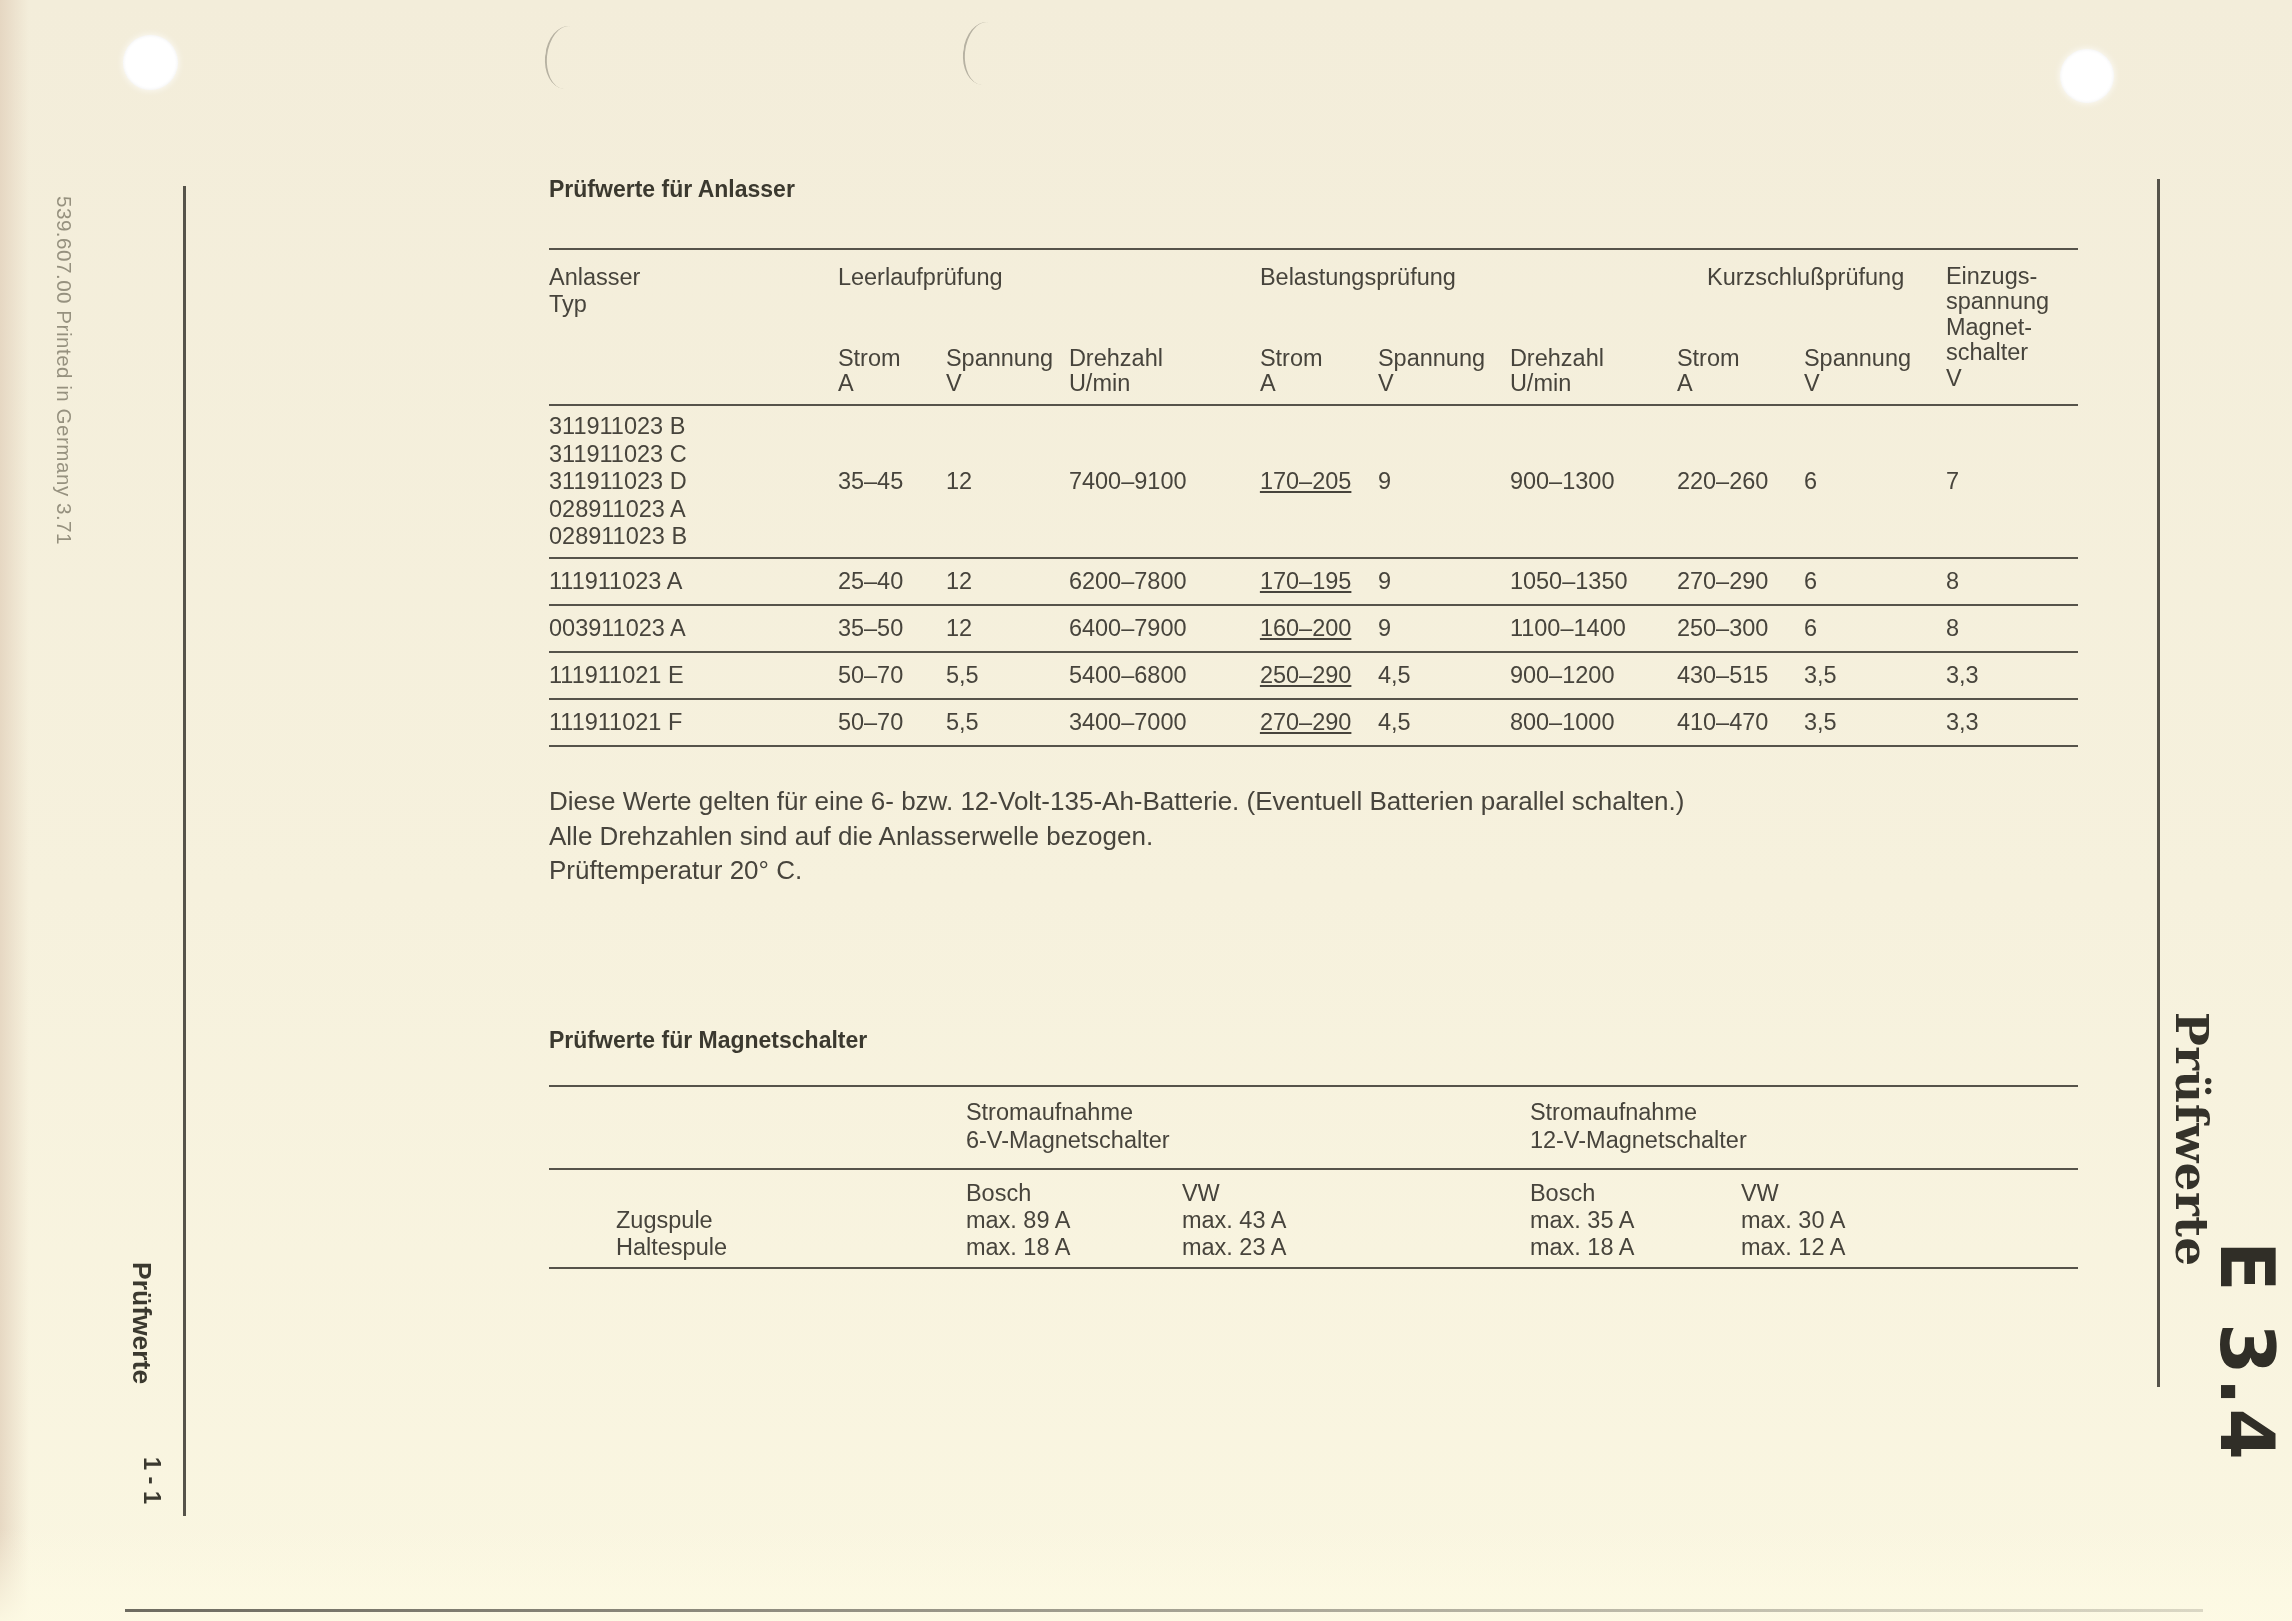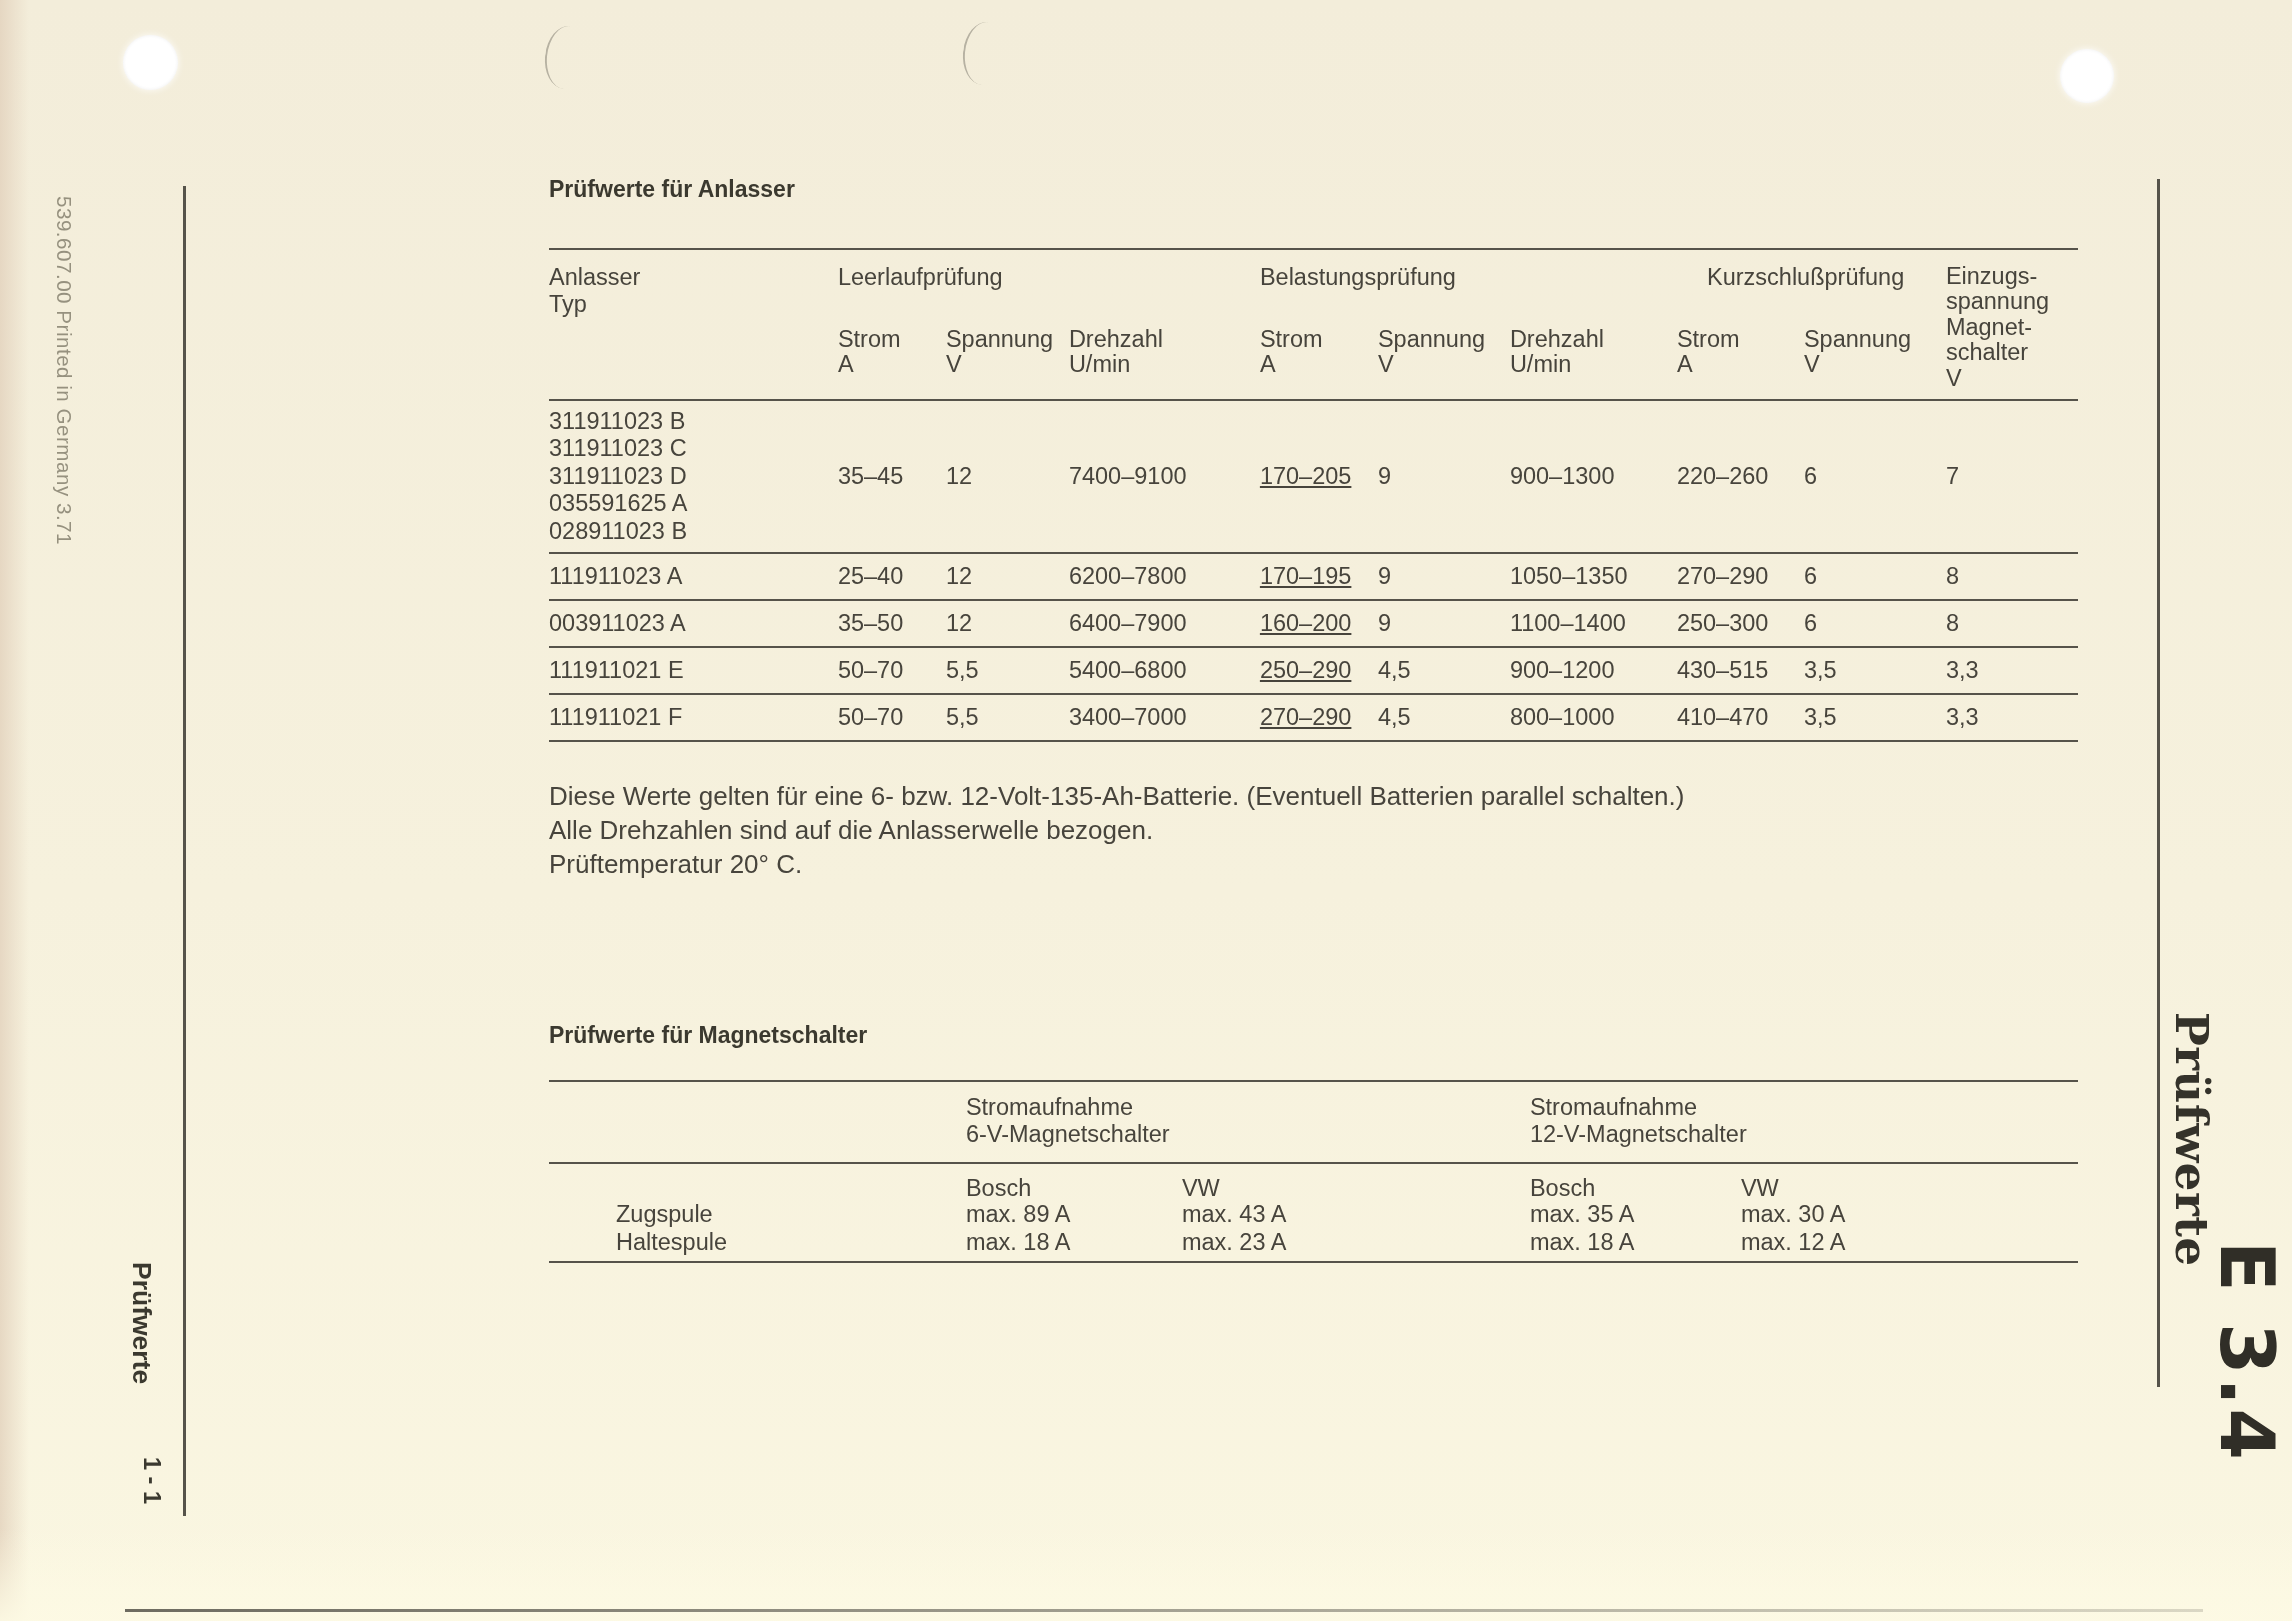--- a/index.html
+++ b/index.html
@@ -55,7 +55,7 @@
 
   .t1{border-top:2.9px solid var(--rule);border-bottom:2.9px solid var(--rule);font-size:23.5px;}
   .t1-head{display:grid;grid-template-columns:var(--cols1);grid-template-rows:55px auto;
-    row-gap:8px;padding:13.7px 0 7.8px 0;border-bottom:2.9px solid var(--rule);}
+    row-gap:27px;padding:13.7px 0 7.8px 0;border-bottom:2.9px solid var(--rule);}
   .c-type{grid-column:1;grid-row:1 / 3;align-self:start;line-height:27.4px;}
   .g1{grid-column:2 / 5;grid-row:1;padding-left:4.9px;}
   .g2{grid-column:5 / 8;grid-row:1;padding-left:4.9px;}

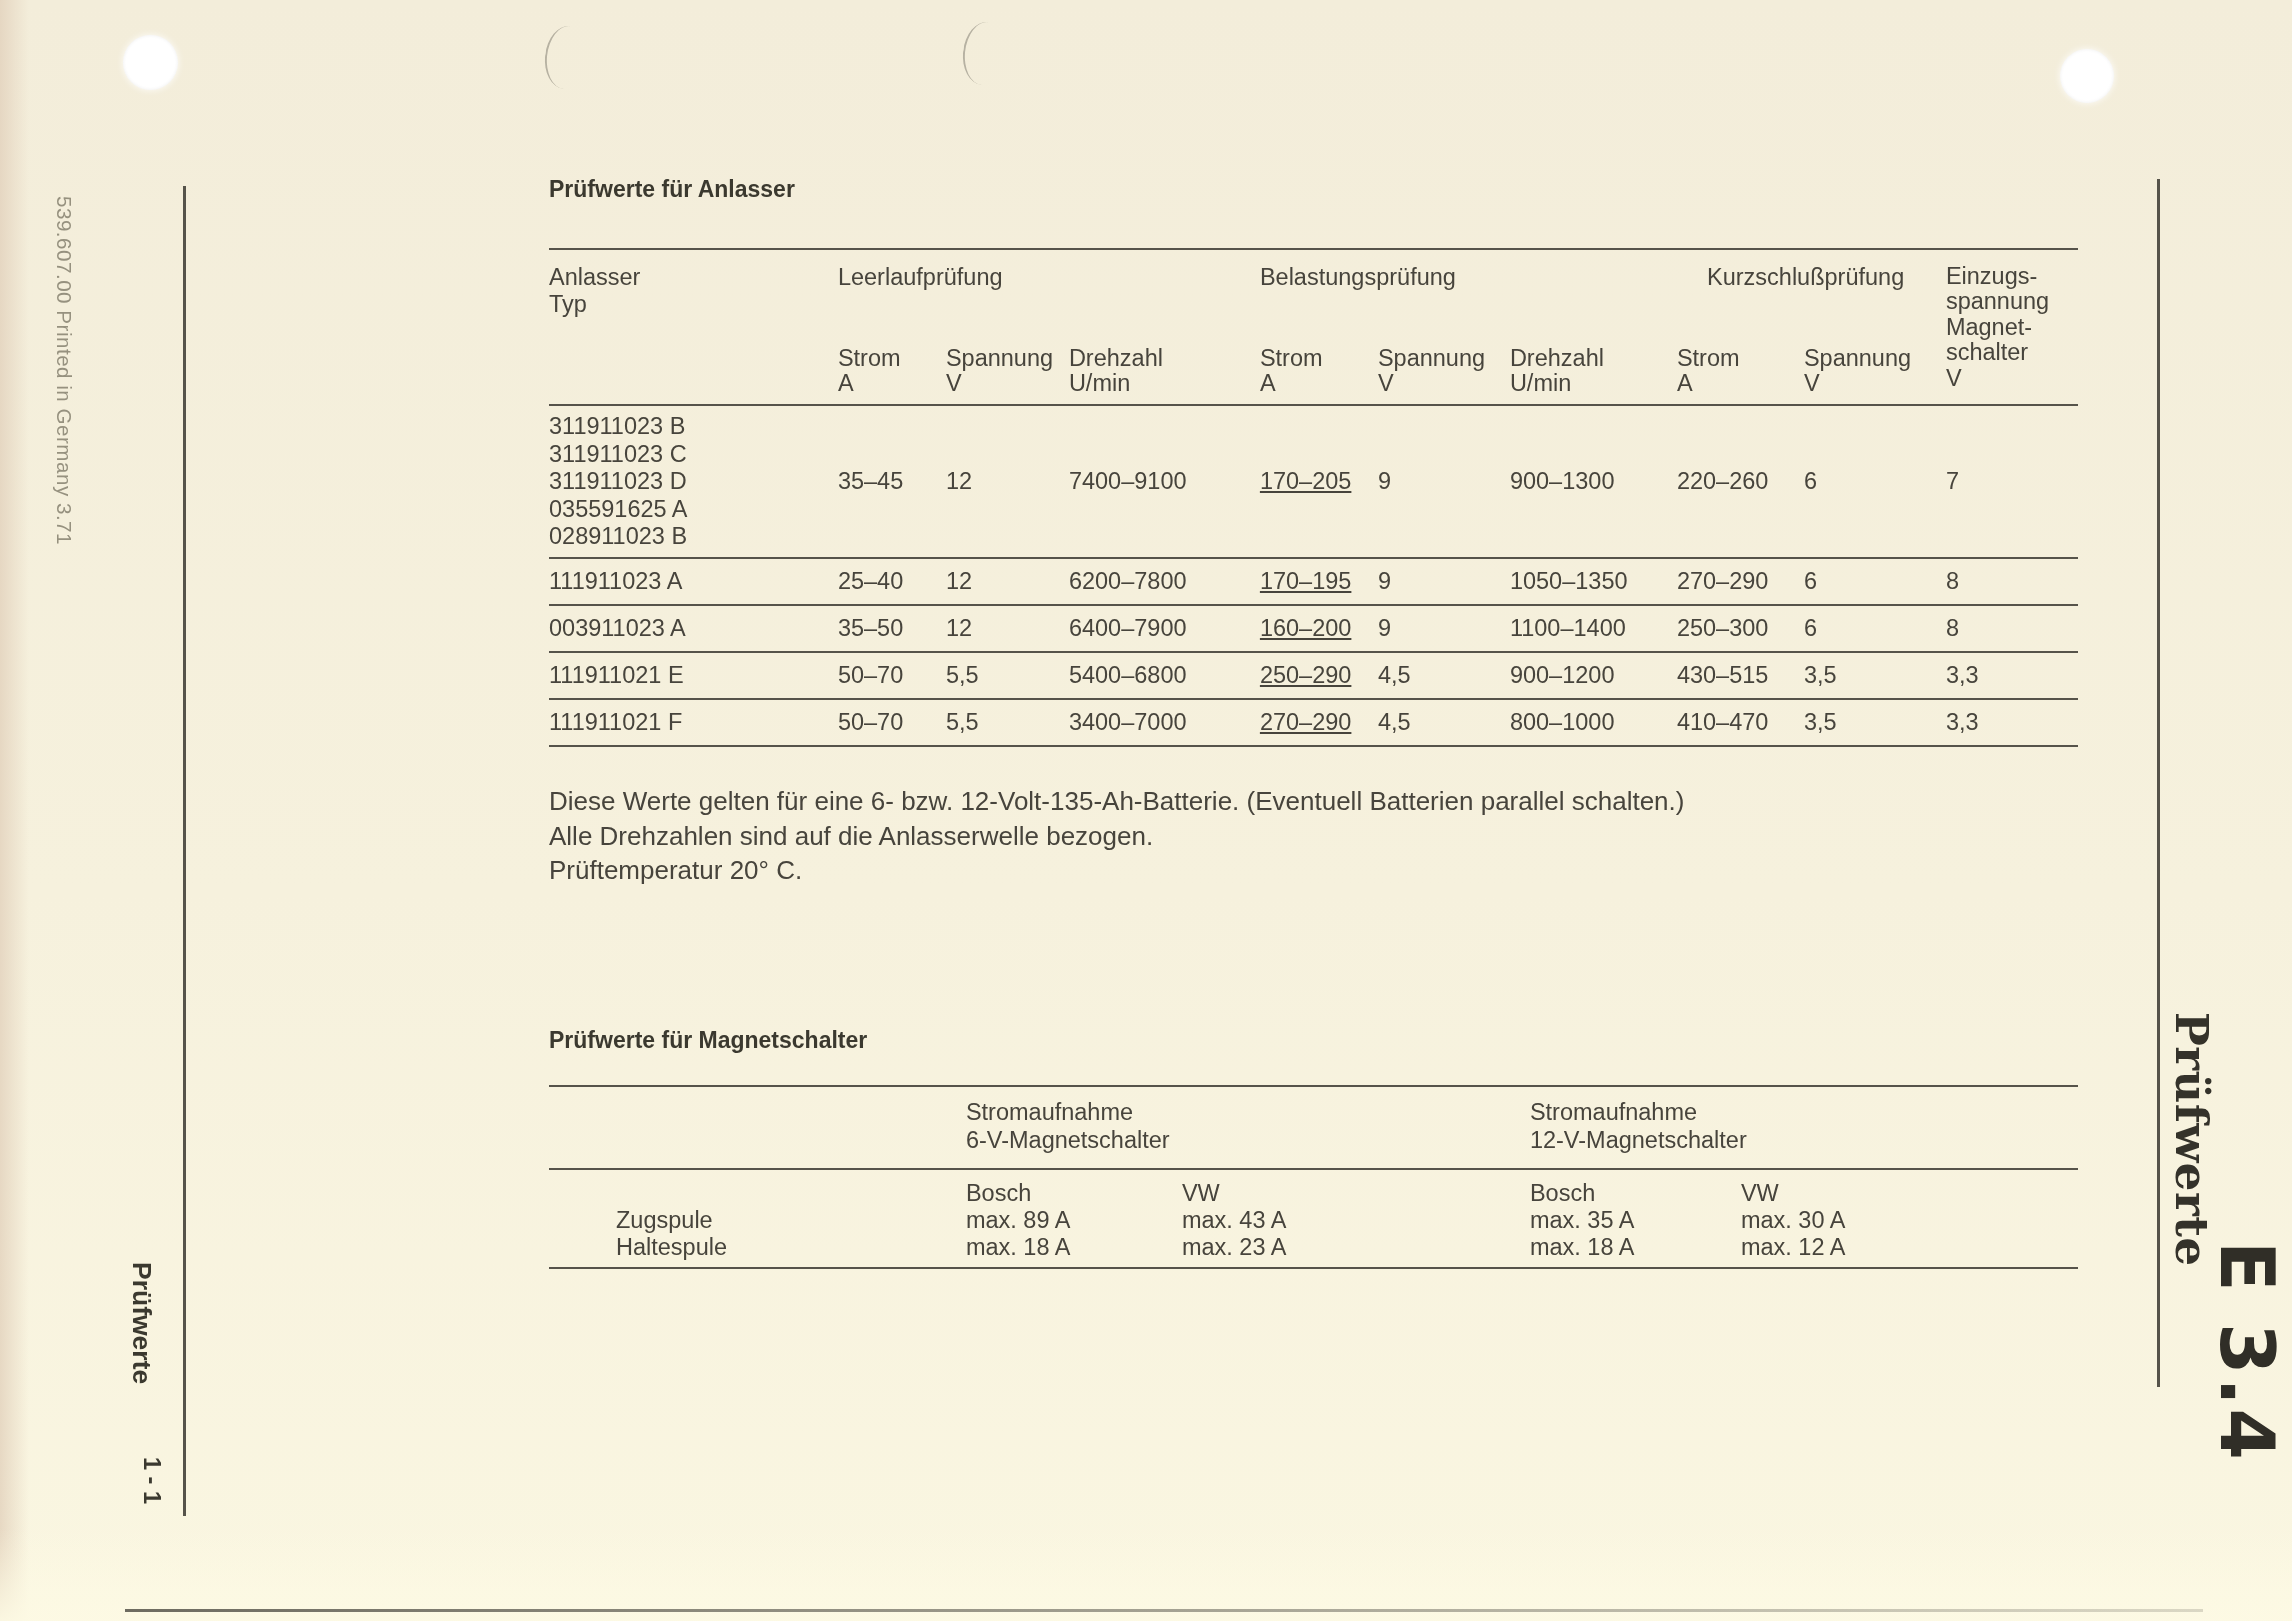--- a/index.html
+++ b/index.html
@@ -174,7 +174,7 @@
           <div>311911023 B</div>
           <div>311911023 C</div>
           <div>311911023 D</div>
-          <div>035591625 A</div>
+          <div>028911023 A</div>
           <div>028911023 B</div>
         </div>
         <div class="v v1">35–45</div>

